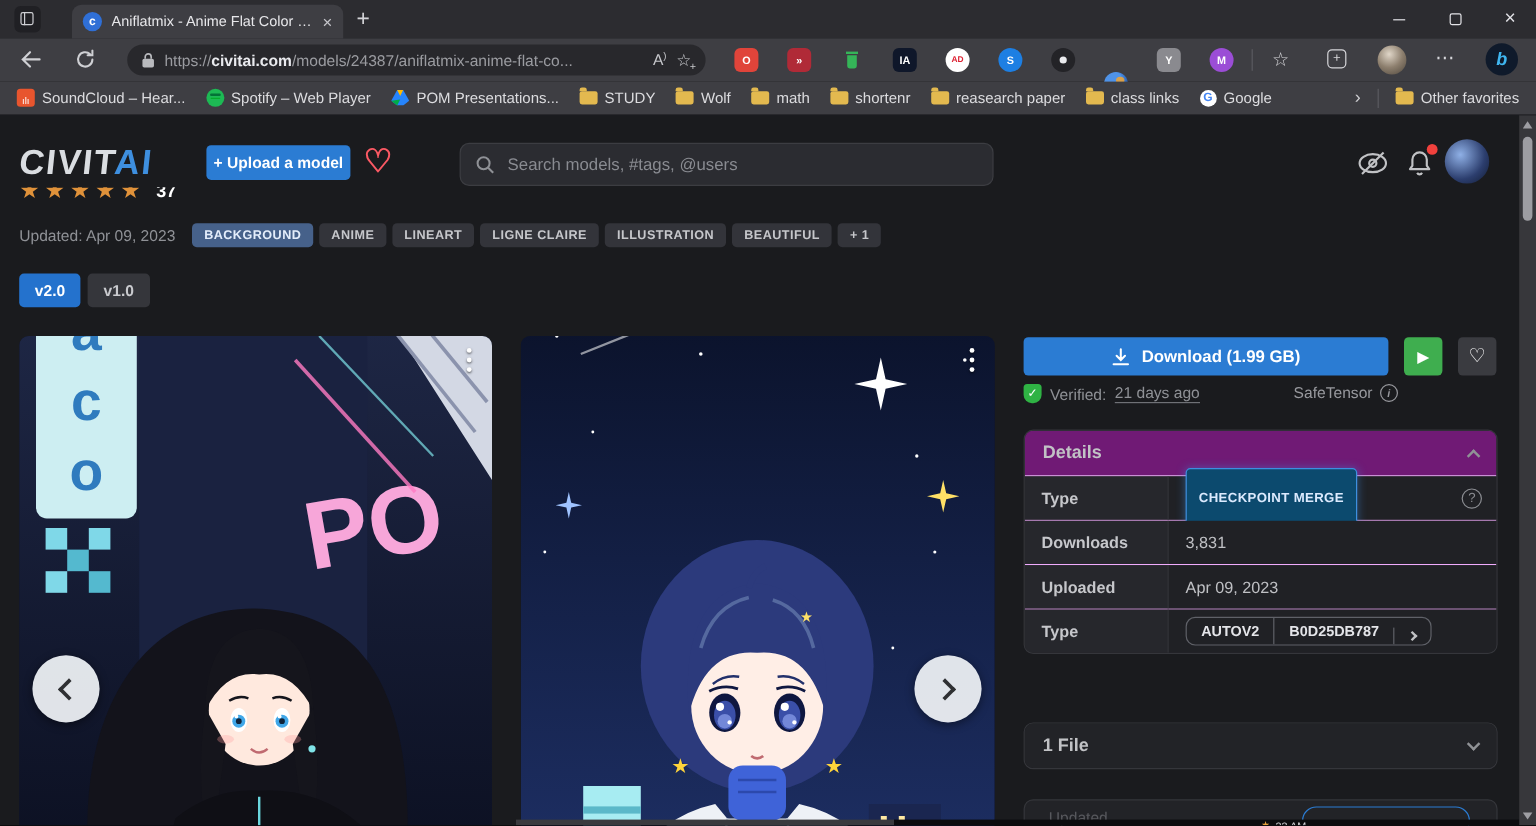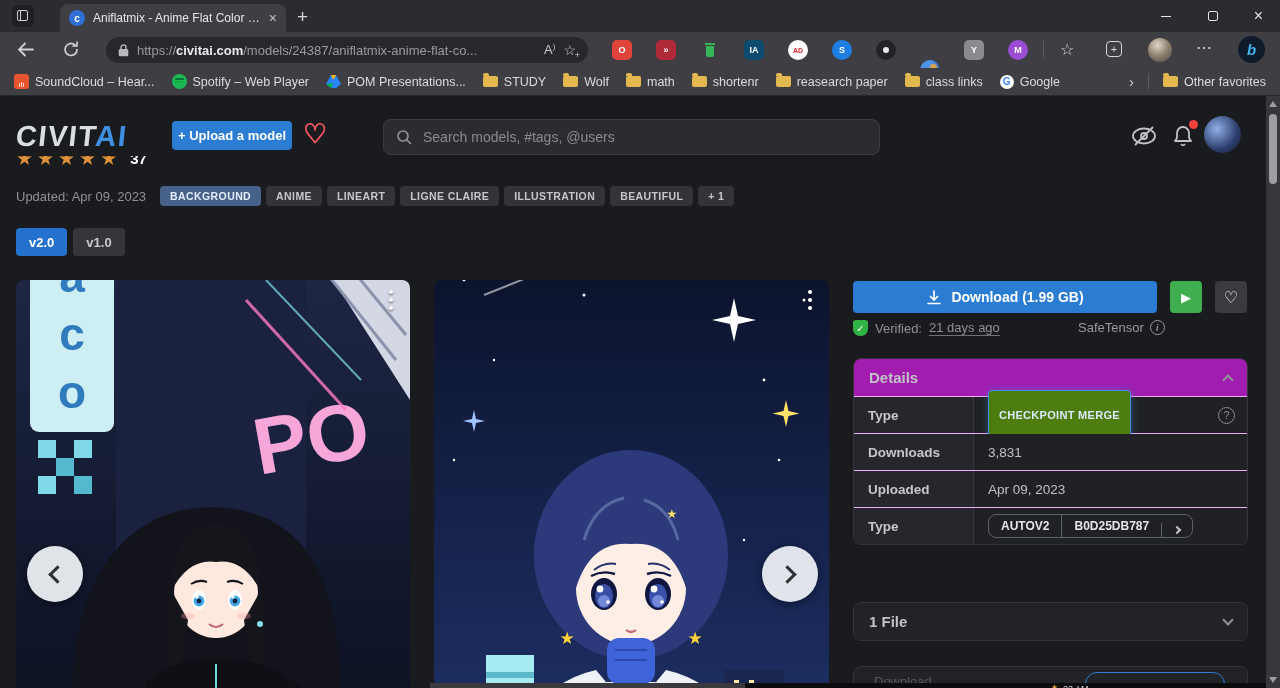--- a/index.html
+++ b/index.html
@@ -209,7 +209,7 @@
         <i></i>
         <b></b>
       </div>
-    <div class="ext" style="left:744px;background:#0c4a6e">IA</div>
+    <div class="ext" style="left:744px;background:#0f172a">IA</div>
     <div class="ext round" style="left:788px;background:#fff;color:#d23;font-size:7px">AD</div>
     <div class="ext round" style="left:832px;background:#1d7fe3">S</div>
     <div class="ext pin" style="left:876px">

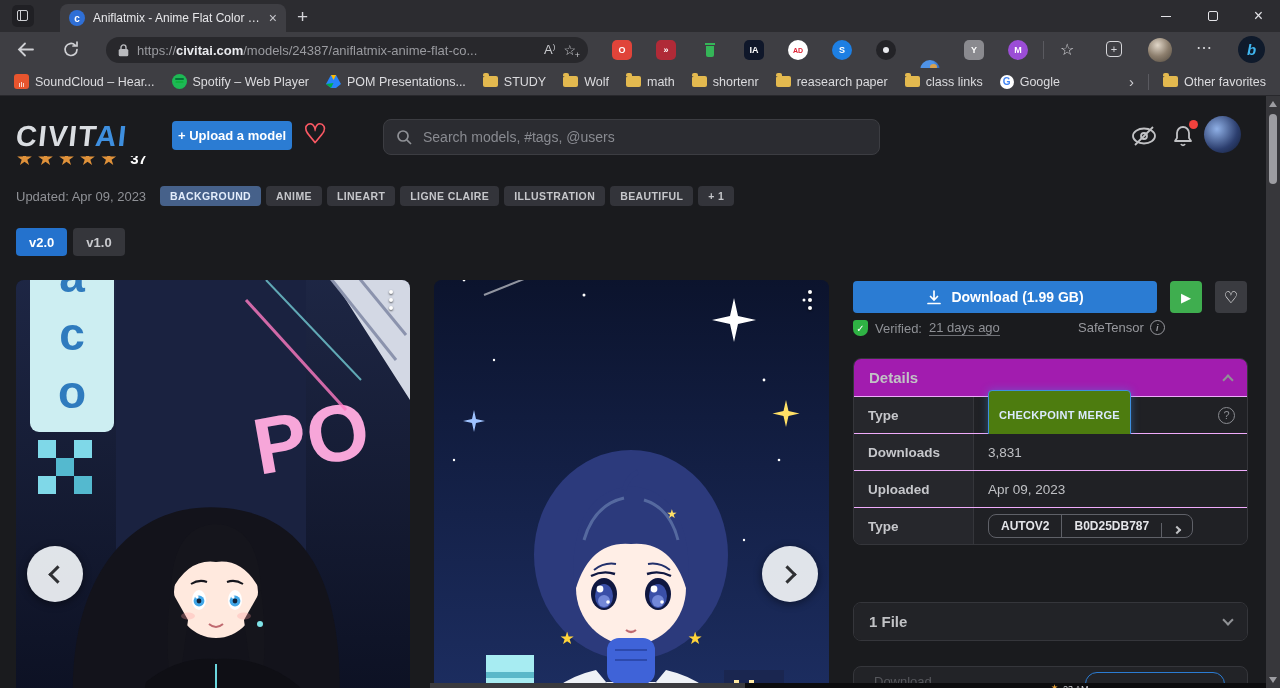--- a/index.html
+++ b/index.html
@@ -75,7 +75,7 @@
   .upload-btn{position:absolute;left:172px;top:25px;width:120px;height:29px;background:#2b7cd3;border-radius:4px;
        color:#fff;font-size:13px;font-weight:700;display:flex;align-items:center;justify-content:center;}
   .hdr-heart{position:absolute;left:303px;top:22px;font-size:27px;color:#fb5964;font-weight:700;}
-  .search{position:absolute;left:383px;top:23px;width:497px;height:36px;background:#2b2c31;border:1px solid #3c3d42;
+  .search{position:absolute;left:383px;top:23px;width:445px;height:36px;background:#2b2c31;border:1px solid #3c3d42;
        border-radius:8px;display:flex;align-items:center;gap:9px;padding:0 12px;}
   .search input{flex:1;background:none;border:none;outline:none;color:#c6c7cb;font-size:14px;font-family:"Liberation Sans",sans-serif;}
   .search input::placeholder{color:#898b91;}

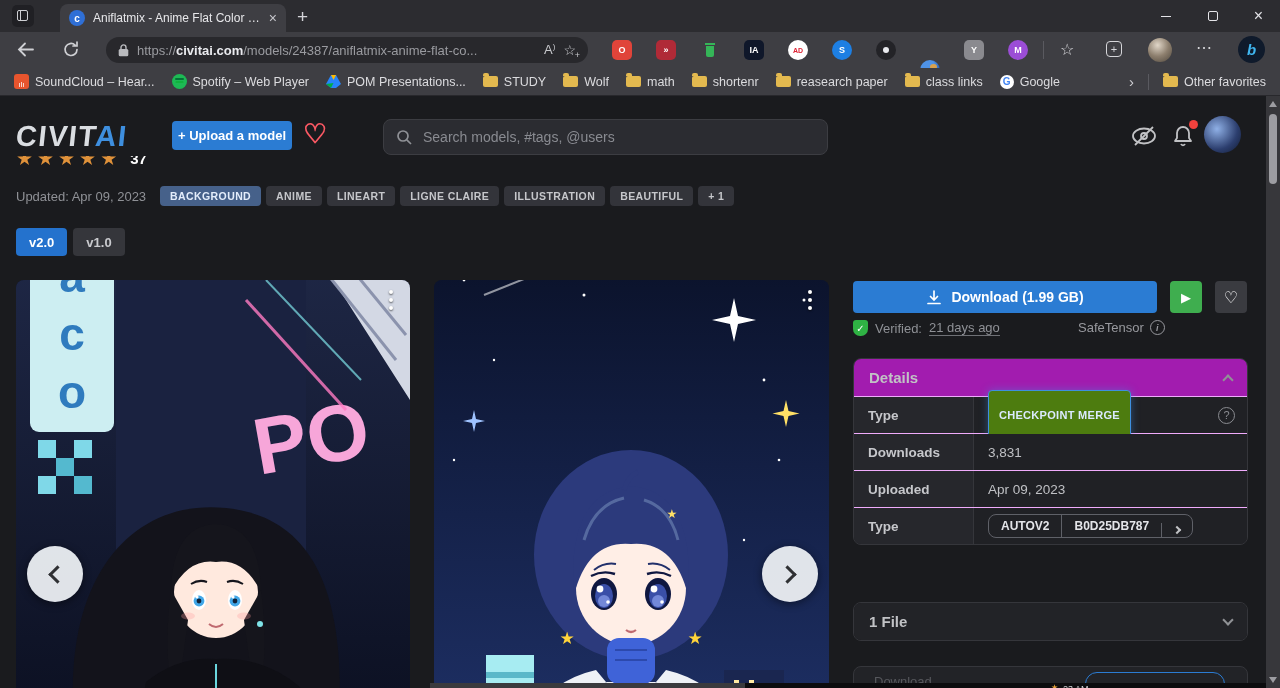--- a/index.html
+++ b/index.html
@@ -127,7 +127,7 @@
 
   .card{position:absolute;left:853px;width:395px;background:#222327;border:1px solid #35363b;border-radius:8px;overflow:hidden;}
   .card-hd{height:37px;display:flex;align-items:center;justify-content:space-between;padding:0 15px;
-       font-size:15px;font-weight:600;color:#c1c2c5;background:#a21caf;}
+       font-size:15px;font-weight:600;color:#c1c2c5;background:#701a75;}
   .chev{width:8px;height:8px;border-right:2px solid #909296;border-bottom:2px solid #909296;}
   .chev.up{transform:rotate(-135deg);margin-top:4px;}
   .chev.down{transform:rotate(45deg);margin-bottom:3px;}

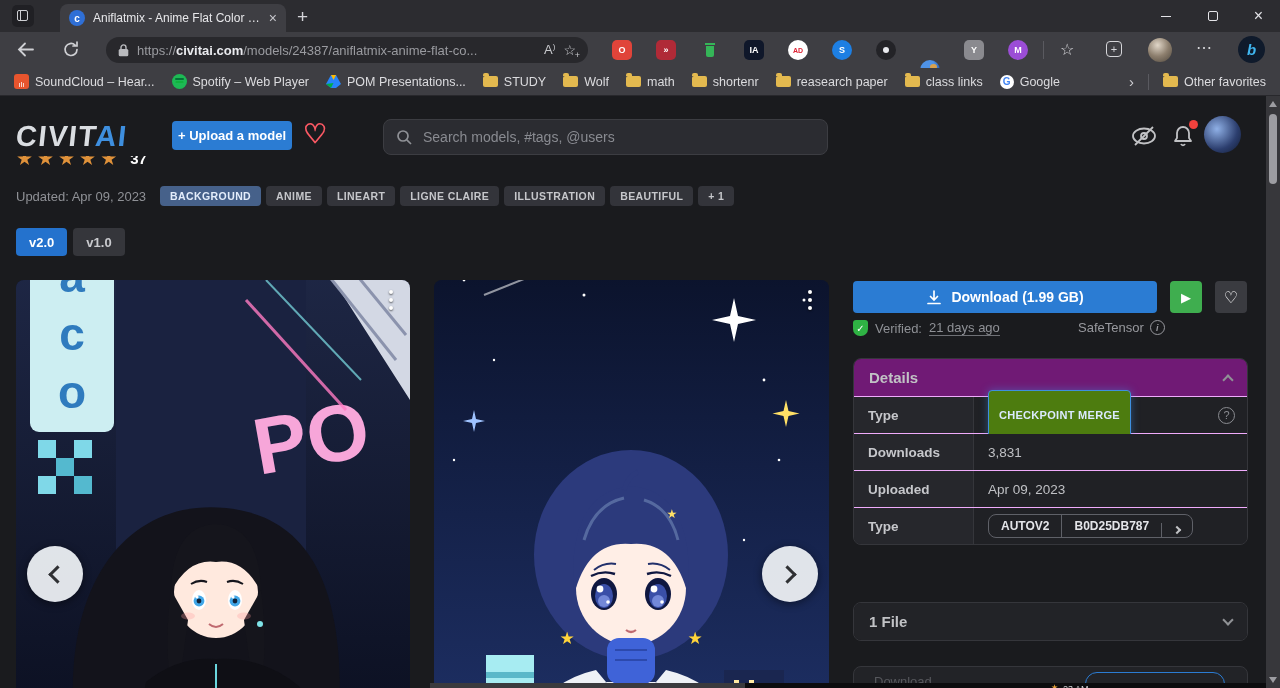--- a/index.html
+++ b/index.html
@@ -136,7 +136,7 @@
        font-size:13.5px;font-weight:700;color:#c6c7cb;border-right:1px solid #35363b;}
   .dval{flex:1;background:#202125;display:flex;align-items:center;padding-left:14px;
        font-size:13.5px;color:#bfc0c4;position:relative;}
-  .badge{background:#4d7c0f;border:1px solid #3e8fdf;box-shadow:0 0 8px rgba(62,143,223,.45);color:#dbeafe;
+  .badge{background:#0c4a6e;border:1px solid #3e8fdf;box-shadow:0 0 8px rgba(62,143,223,.45);color:#dbeafe;
        font-size:11px;font-weight:800;letter-spacing:.3px;padding:18px 10px;border-radius:4px;}
   .help-c{position:absolute;right:12px;width:17px;height:17px;border:1.5px solid #8a8c91;border-radius:50%;
        color:#8a8c91;font-size:11px;display:flex;align-items:center;justify-content:center;}

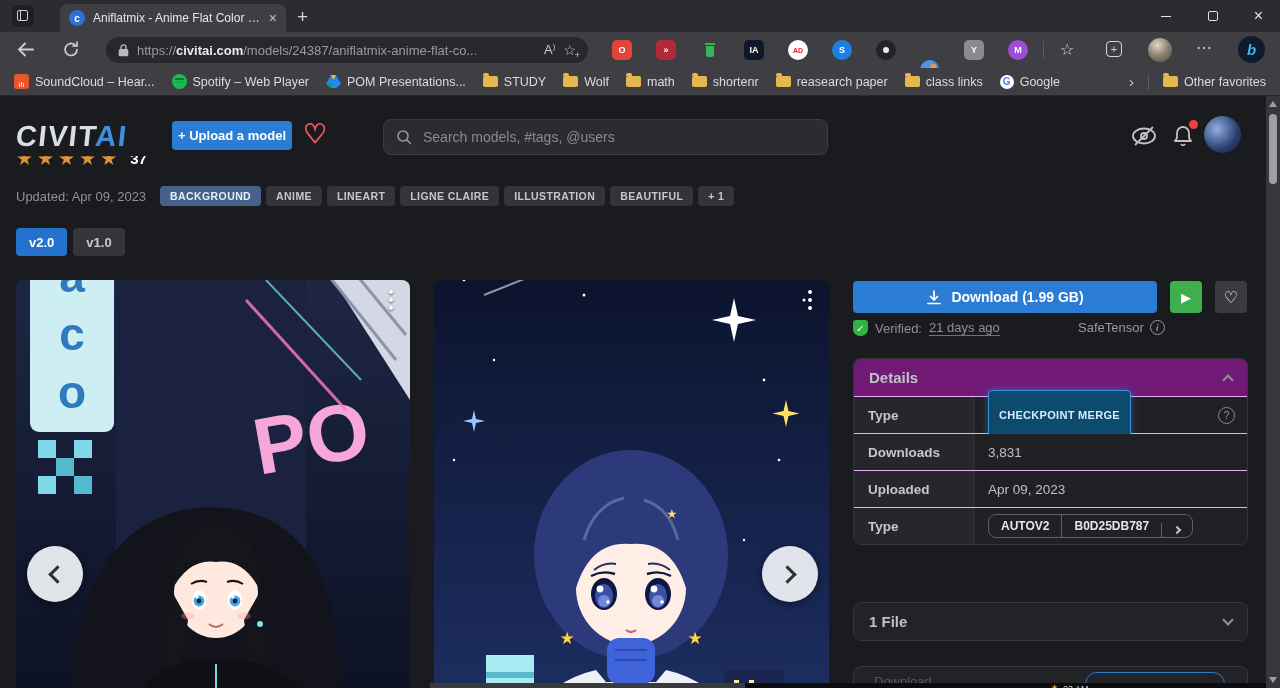--- a/index.html
+++ b/index.html
@@ -528,7 +528,7 @@
     </div>
 
     <div class="partial-reviews">
-      <span>Download</span>
+      <span>Updated</span>
     </div>
     <div class="partial-btn"></div>
 

